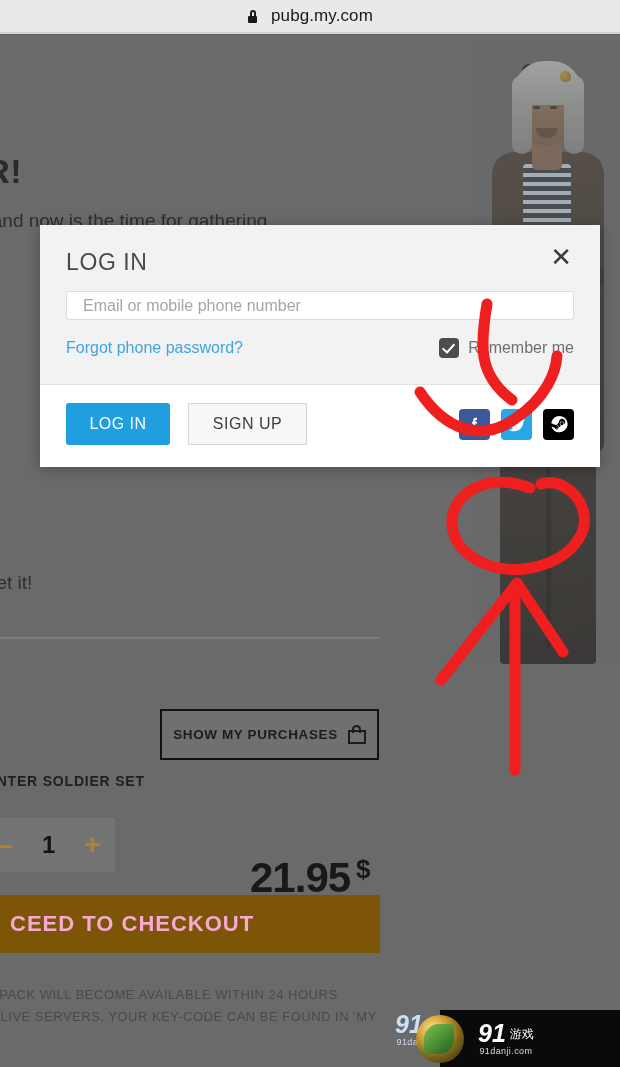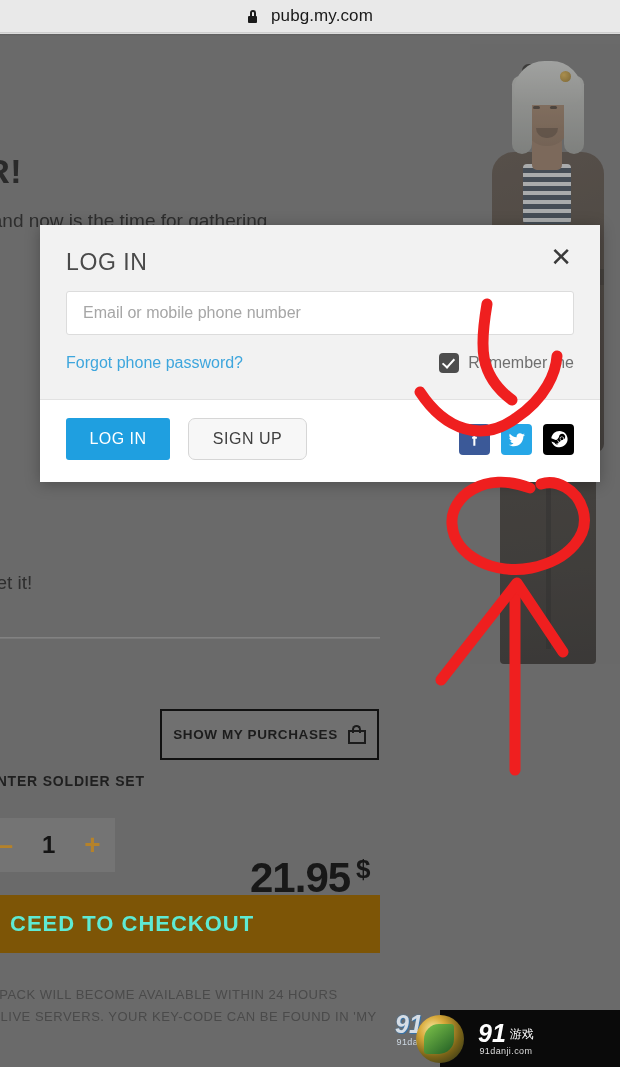--- a/index.html
+++ b/index.html
@@ -476,7 +476,7 @@
     display: block;
     width: 100%;
     box-sizing: border-box;
-    height: 44px;
+    height: 29px;
     margin-top: 15px;
     padding: 0 16px;
     border: 1px solid #dcdcdc;

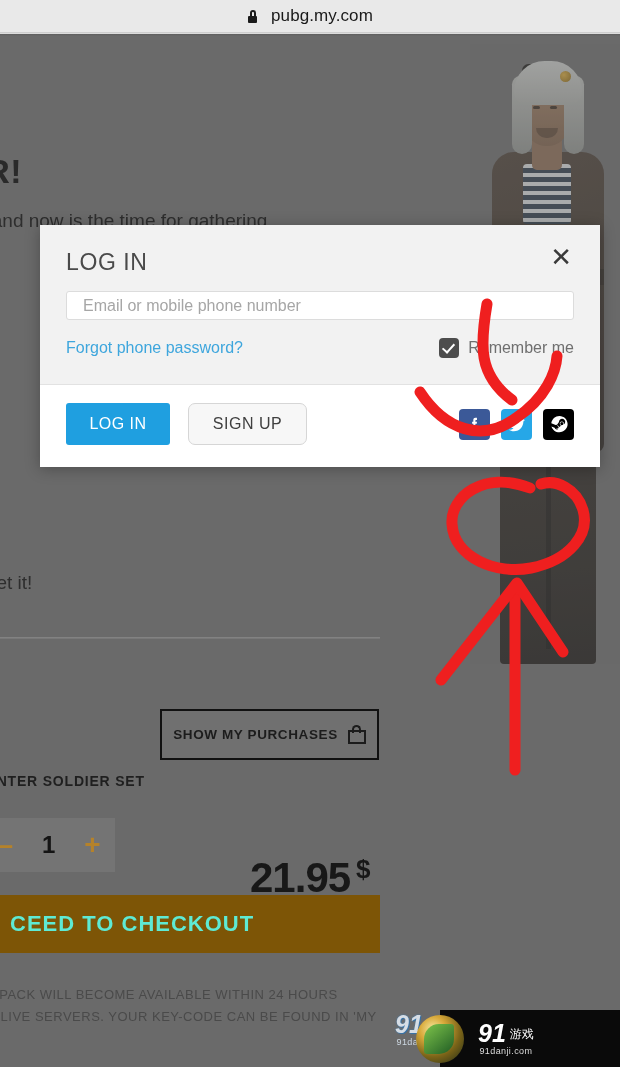--- a/index.html
+++ b/index.html
@@ -549,7 +549,7 @@
     background: #f7f7f7;
     color: #404040;
     border: 1px solid #d6d6d6;
-    border-radius: 7px;
+    border-radius: 0;
     font-size: 16px;
     letter-spacing: .5px;
     cursor: pointer;

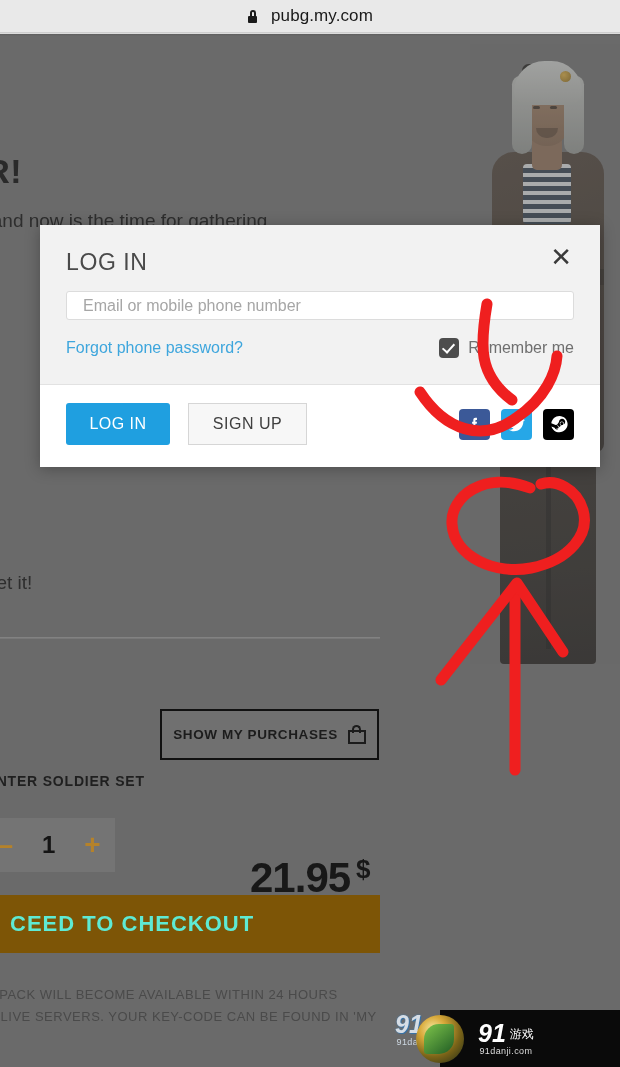--- a/index.html
+++ b/index.html
@@ -351,7 +351,7 @@
     font-size: 22px;
     font-weight: bold;
     letter-spacing: 1px;
-    color: #5eead4;
+    color: #f9a8d4;
   }
   .fineprint {
     position: absolute;

